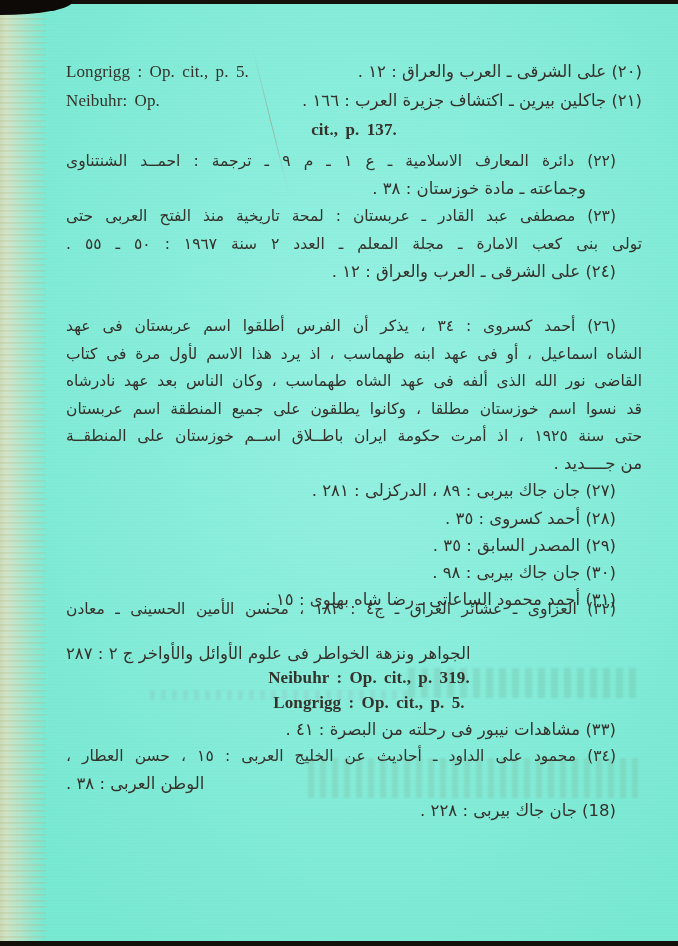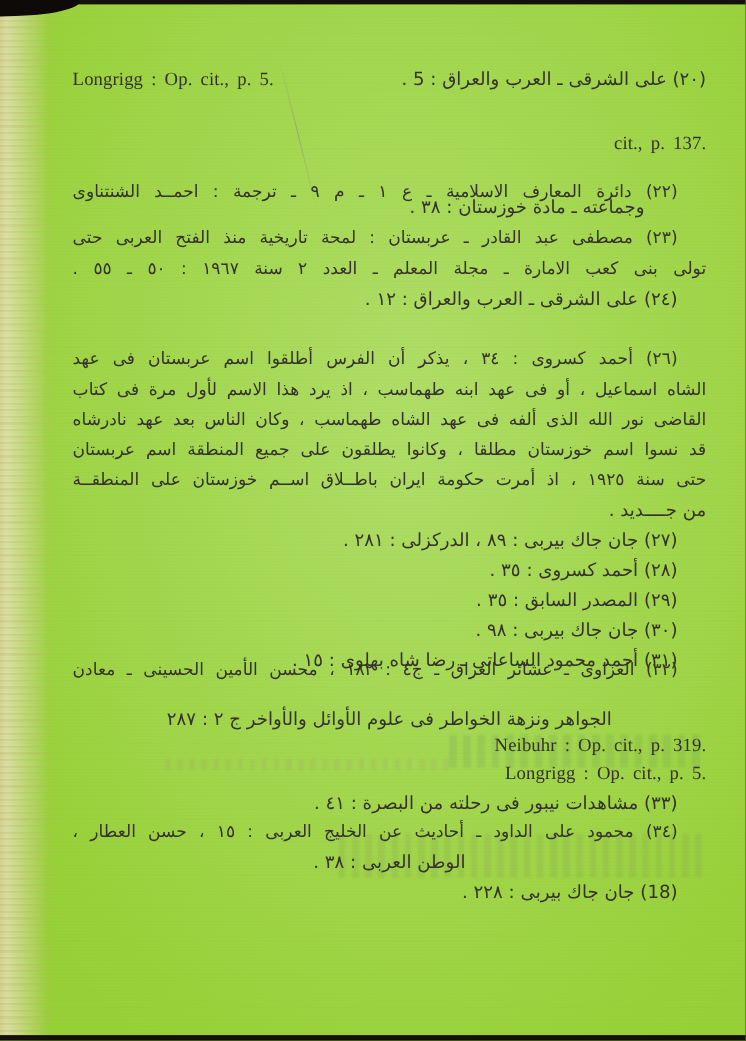--- a/index.html
+++ b/index.html
@@ -5,7 +5,7 @@
   html,body{margin:0;padding:0;background:#111;}
   .scan{
     position:relative;width:678px;height:946px;overflow:hidden;
-    background:#84cc16;
+    background:#5eead4;
     font-family:"DejaVu Sans",sans-serif;
     color:#35312b;
   }

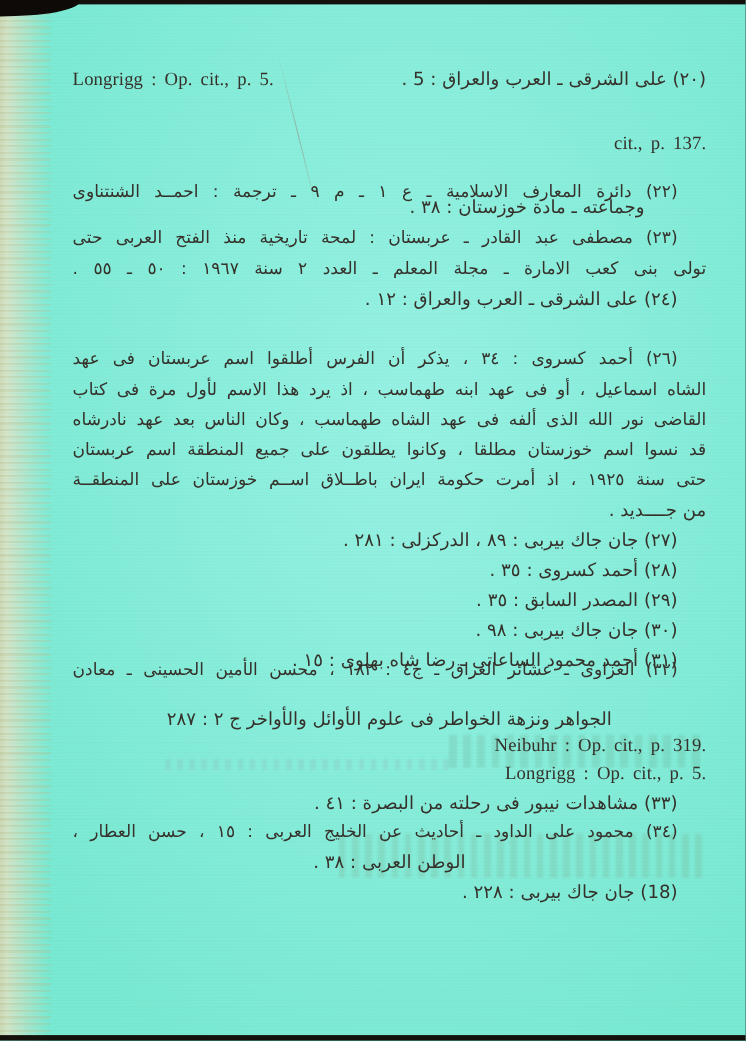--- a/index.html
+++ b/index.html
@@ -81,7 +81,7 @@
 
     <div class="ln mixed" style="top:58px">
       <span class="la">Longrigg : Op. cit., p. 5.</span>
-      <span class="ar">(٢٠) على الشرقى ـ العرب والعراق : 5 .</span>
+      <span class="ar">(٢٠) على الشرقى ـ العرب والعراق : ١٢ .</span>
     </div>
 
 

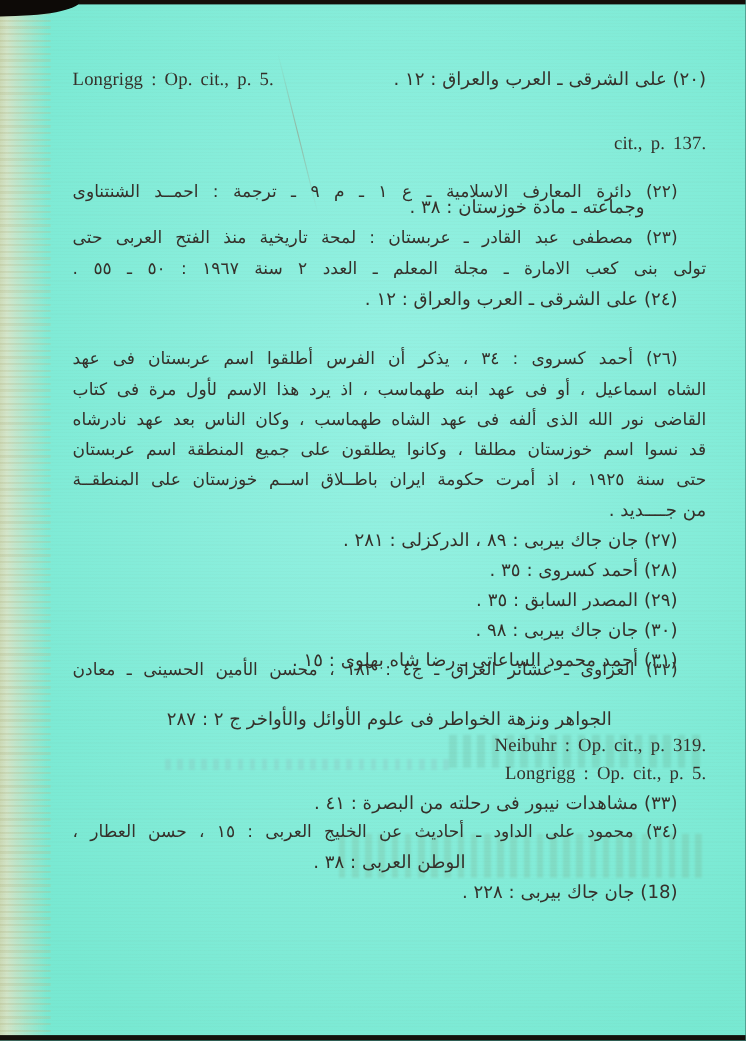--- a/index.html
+++ b/index.html
@@ -84,6 +84,10 @@
       <span class="ar">(٢٠) على الشرقى ـ العرب والعراق : ١٢ .</span>
     </div>
 
+    <div class="ln mixed" style="top:87px">
+      <span class="la">Neibuhr: Op.</span>
+      <span class="ar">(٢١) جاكلين بيرين ـ اكتشاف جزيرة العرب : ١٦٦ .</span>
+    </div>
 
     <div class="ln latin" style="top:116px">cit., p. 137.</div>
 

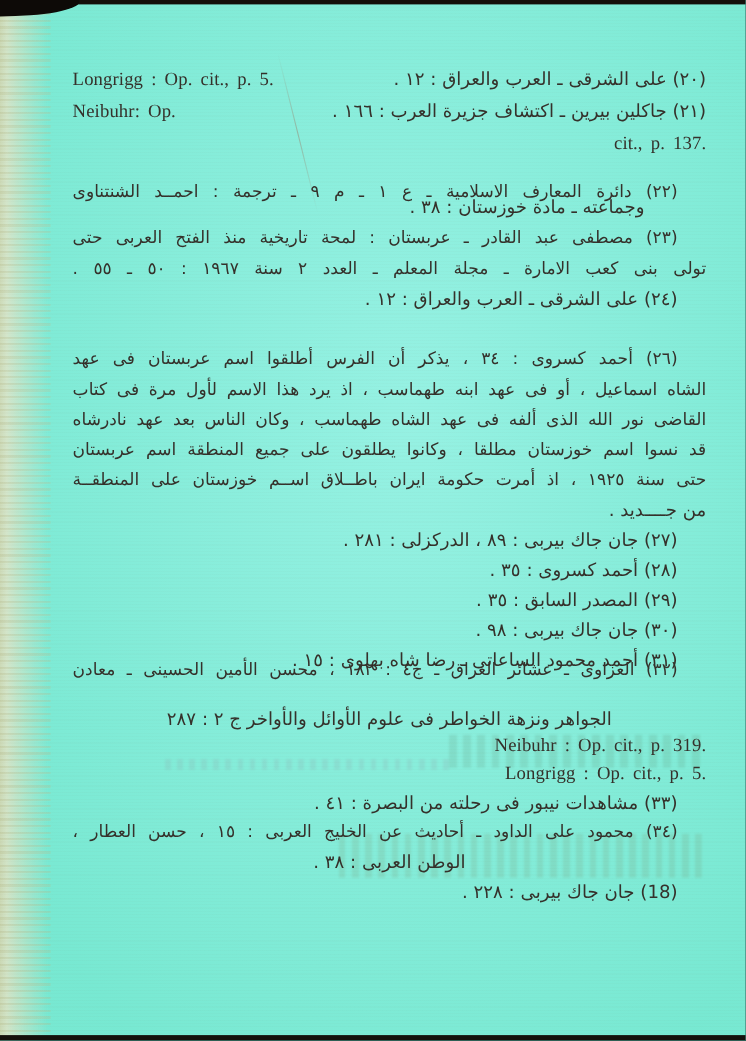--- a/index.html
+++ b/index.html
@@ -54,8 +54,8 @@
   .c-indent{padding-right:56px;}
   .flush-left{text-align:center;}
   .latin{
-    direction:ltr;text-align:right;white-space:nowrap;
-    font-family:"Liberation Serif",serif;font-size:17px;word-spacing:3px;
+    direction:ltr;text-align:center;white-space:nowrap;
+    font-family:"Liberation Serif",serif;font-size:17px;word-spacing:3px;font-weight:bold;
   }
   .mixed{display:flex;justify-content:space-between;direction:ltr;white-space:nowrap;}
   .mixed .la{font-family:"Liberation Serif",serif;font-size:17px;word-spacing:3px;direction:ltr;}

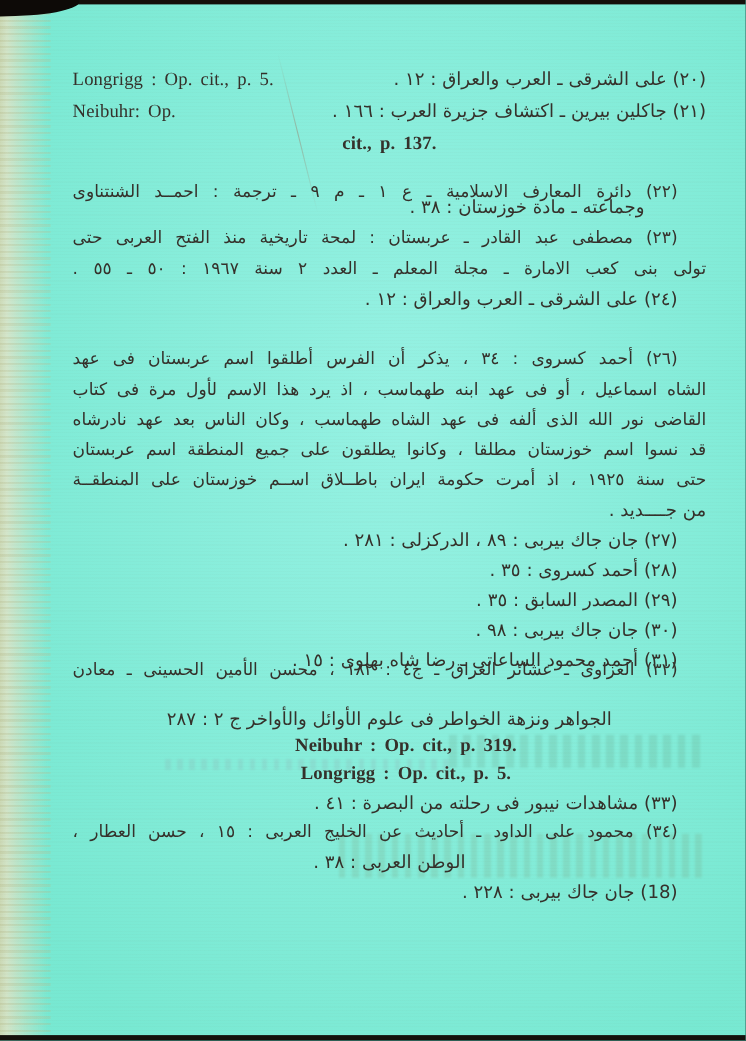--- a/index.html
+++ b/index.html
@@ -91,7 +91,7 @@
 
     <div class="ln latin" style="top:116px">cit., p. 137.</div>
 
-    <div class="ln start just" style="top:161px">(٢٢) دائرة المعارف الاسلامية ـ ع ١ ـ م ٩ ـ ترجمة : احمــد الشنتناوى</div>
+    <div class="ln start just" style="top:148px">(٢٢) دائرة المعارف الاسلامية ـ ع ١ ـ م ٩ ـ ترجمة : احمــد الشنتناوى</div>
     <div class="ln c-indent" style="top:175px">وجماعته ـ مادة خوزستان : ٣٨ .</div>
 
     <div class="ln start just" style="top:203px">(٢٣) مصطفى عبد القادر ـ عربستان : لمحة تاريخية منذ الفتح العربى حتى</div>

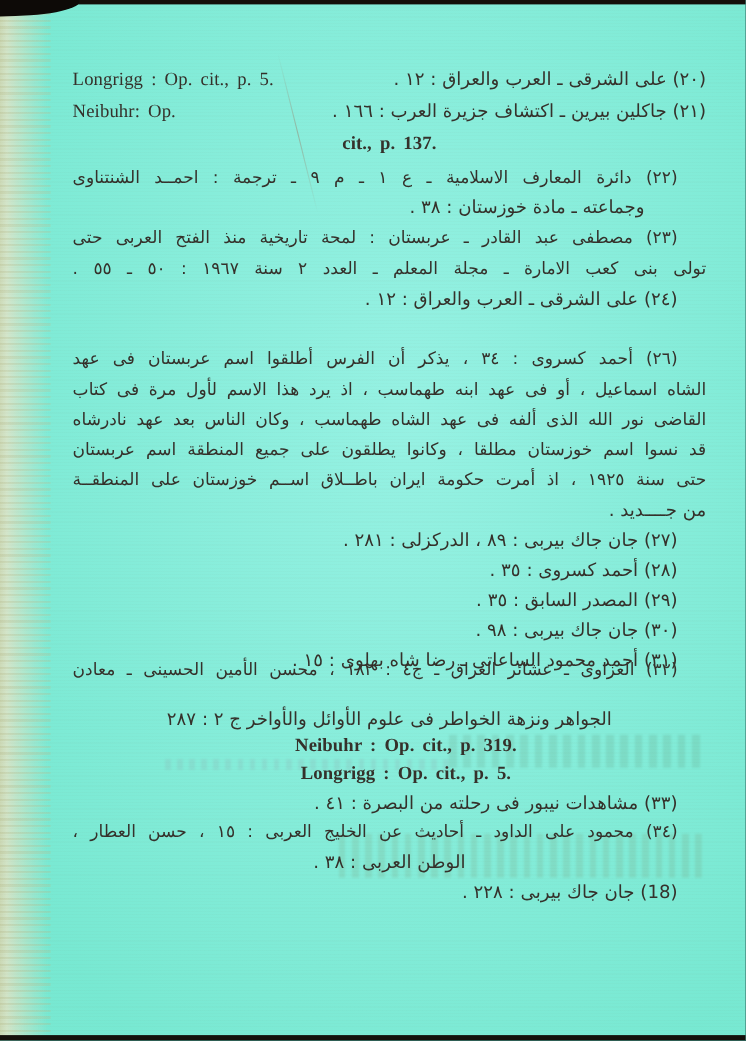--- a/index.html
+++ b/index.html
@@ -52,7 +52,7 @@
   .start{padding-right:26px;}
   .just{white-space:normal;font-size:15.5px;text-align:justify;text-align-last:justify;}
   .c-indent{padding-right:56px;}
-  .flush-left{text-align:center;}
+  .flush-left{text-align:left;}
   .latin{
     direction:ltr;text-align:center;white-space:nowrap;
     font-family:"Liberation Serif",serif;font-size:17px;word-spacing:3px;font-weight:bold;

